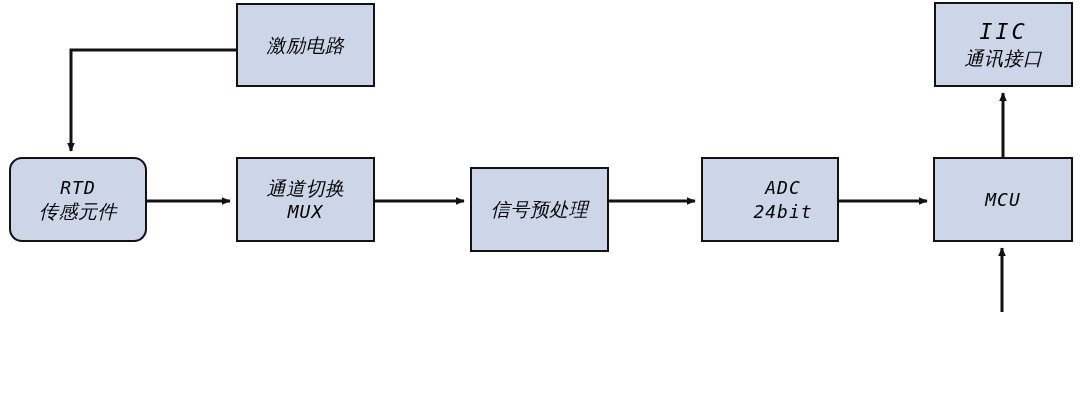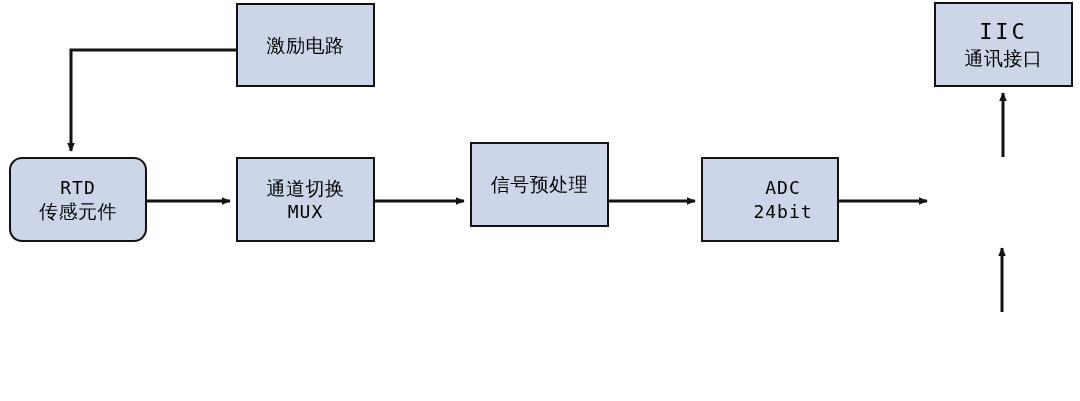--- a/index.html
+++ b/index.html
@@ -17,6 +17,7 @@
     height: 401px;
     background: #ffffff;
     overflow: hidden;
+    font-style: italic;
   }
   .block {
     position: absolute;

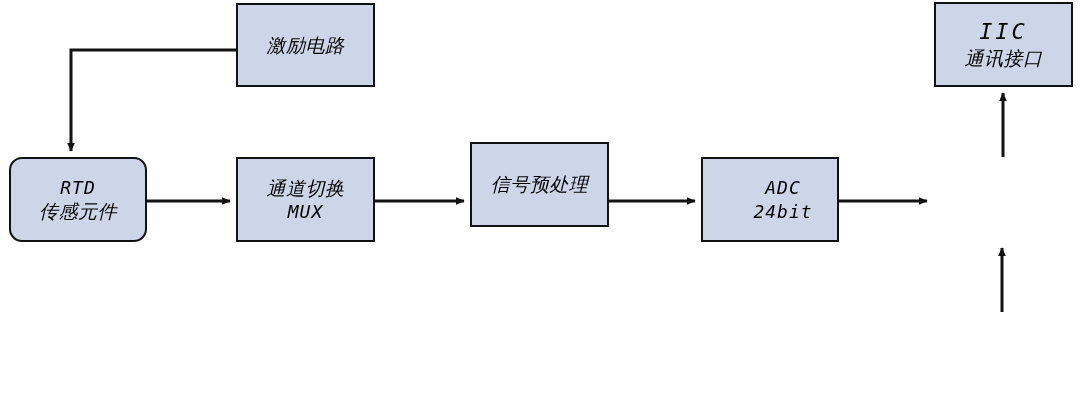--- a/index.html
+++ b/index.html
@@ -61,7 +61,7 @@
   #blk-iic        { left: 934px; top: 2px;   width: 139px; height: 85px; }
   #blk-rtd        { left: 9px;   top: 157px; width: 138px; height: 85px; border-radius: 13px; }
   #blk-mux        { left: 236px; top: 157px; width: 139px; height: 85px; }
-  #blk-signal     { left: 470px; top: 142px; width: 139px; height: 85px; text-align: center; }
+  #blk-signal     { left: 470px; top: 167px; width: 139px; height: 85px; text-align: center; }
   #blk-adc        { left: 701px; top: 157px; width: 138px; height: 85px; padding-left: 26px; }
   #blk-mcu        { left: 933px; top: 157px; width: 140px; height: 85px; }
   #blk-calib      { left: 934px; top: 312px; width: 139px; height: 85px; }

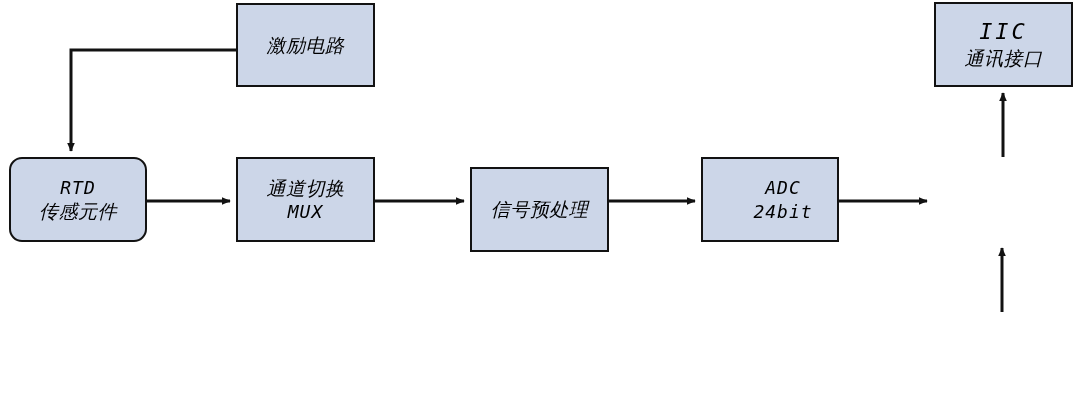--- a/index.html
+++ b/index.html
@@ -130,6 +130,9 @@
     <span class="line mono">24bit</span>
   </div>
 
+  <div class="block" id="blk-mcu">
+    <span class="line mono">MCU</span>
+  </div>
 
 
 </div>

